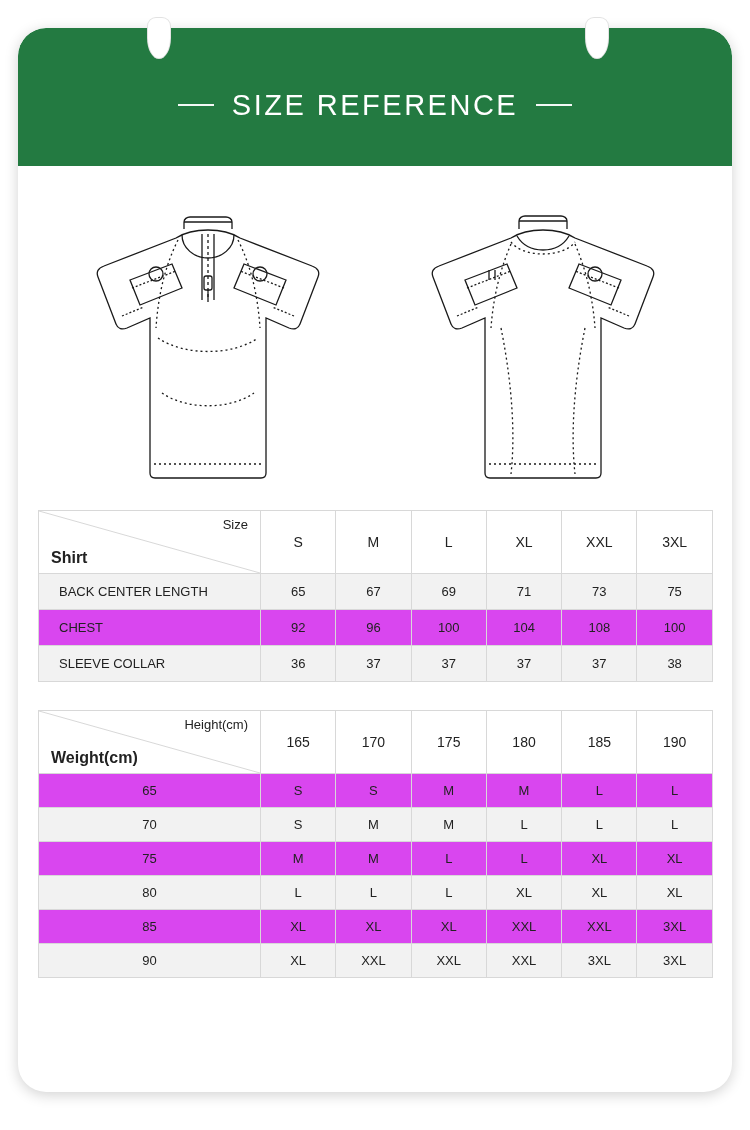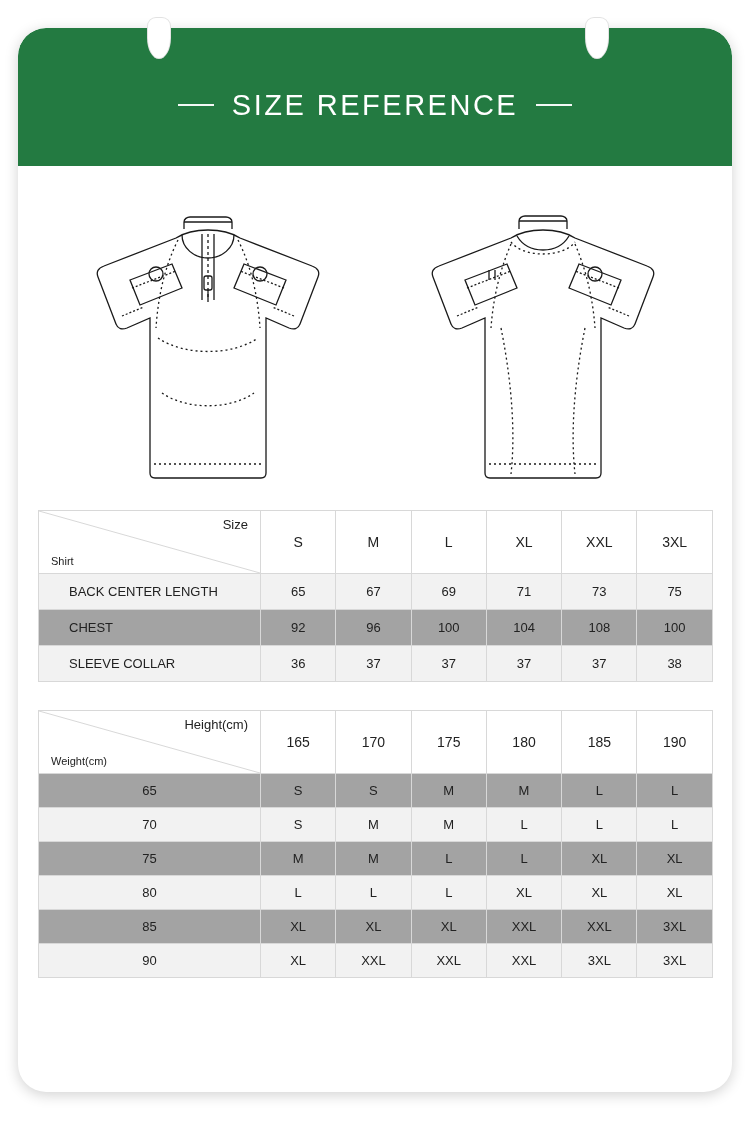--- a/index.html
+++ b/index.html
@@ -155,8 +155,9 @@
     position: absolute;
     left: 12px;
     bottom: 6px;
-    font-size: 11px;
+    font-size: 16px;
     color: #222;
+    font-weight: bold;
   }
   .head-cell {
     height: 62px;

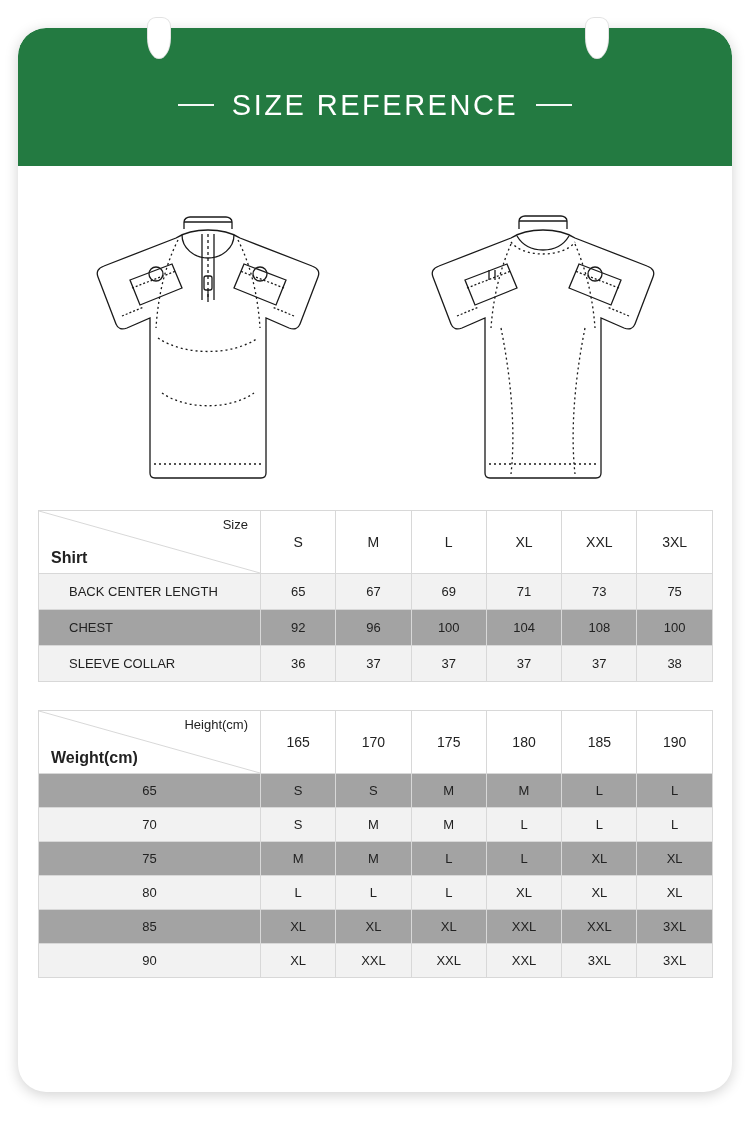--- a/index.html
+++ b/index.html
@@ -126,7 +126,7 @@
   }
   .tbl-size td.label {
     text-align: left;
-    padding-left: 30px;
+    padding-left: 20px;
   }
   .row-alt td { background: #f2f2f2; }
   .row-plain td { background: #a3a3a3; }

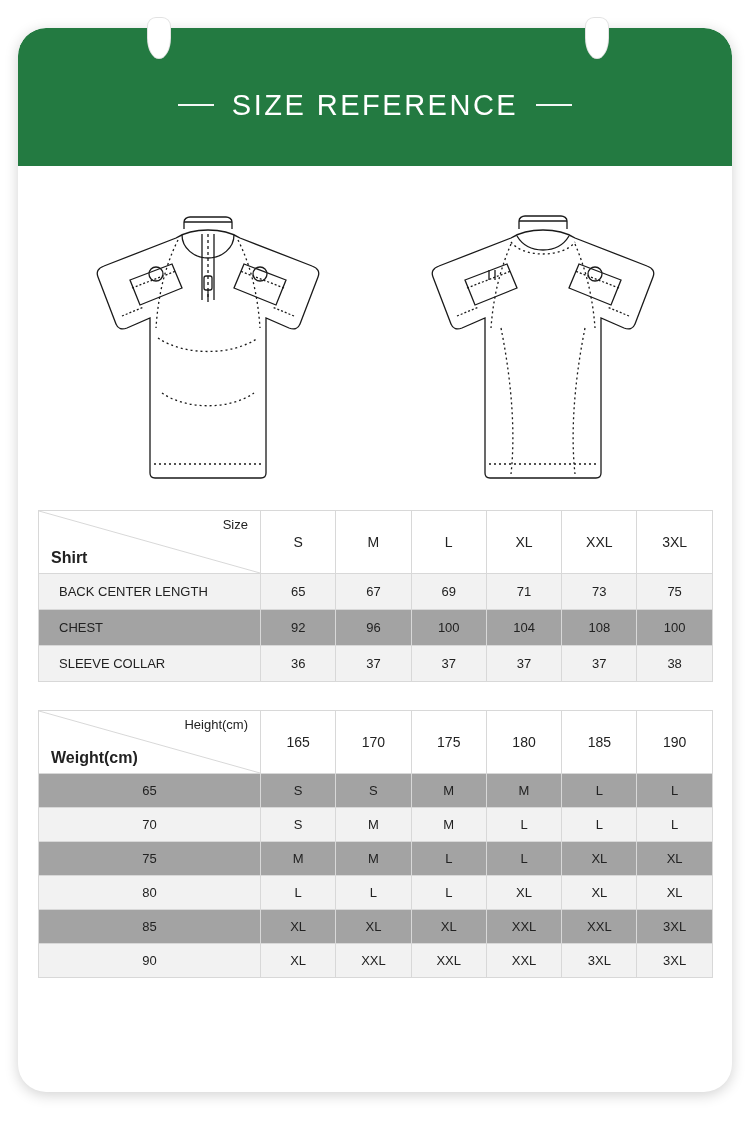--- a/index.html
+++ b/index.html
@@ -129,7 +129,7 @@
     padding-left: 20px;
   }
   .row-alt td { background: #f2f2f2; }
-  .row-plain td { background: #a3a3a3; }
+  .row-plain td { background: #d946ef; }
 
   
   .corner {

